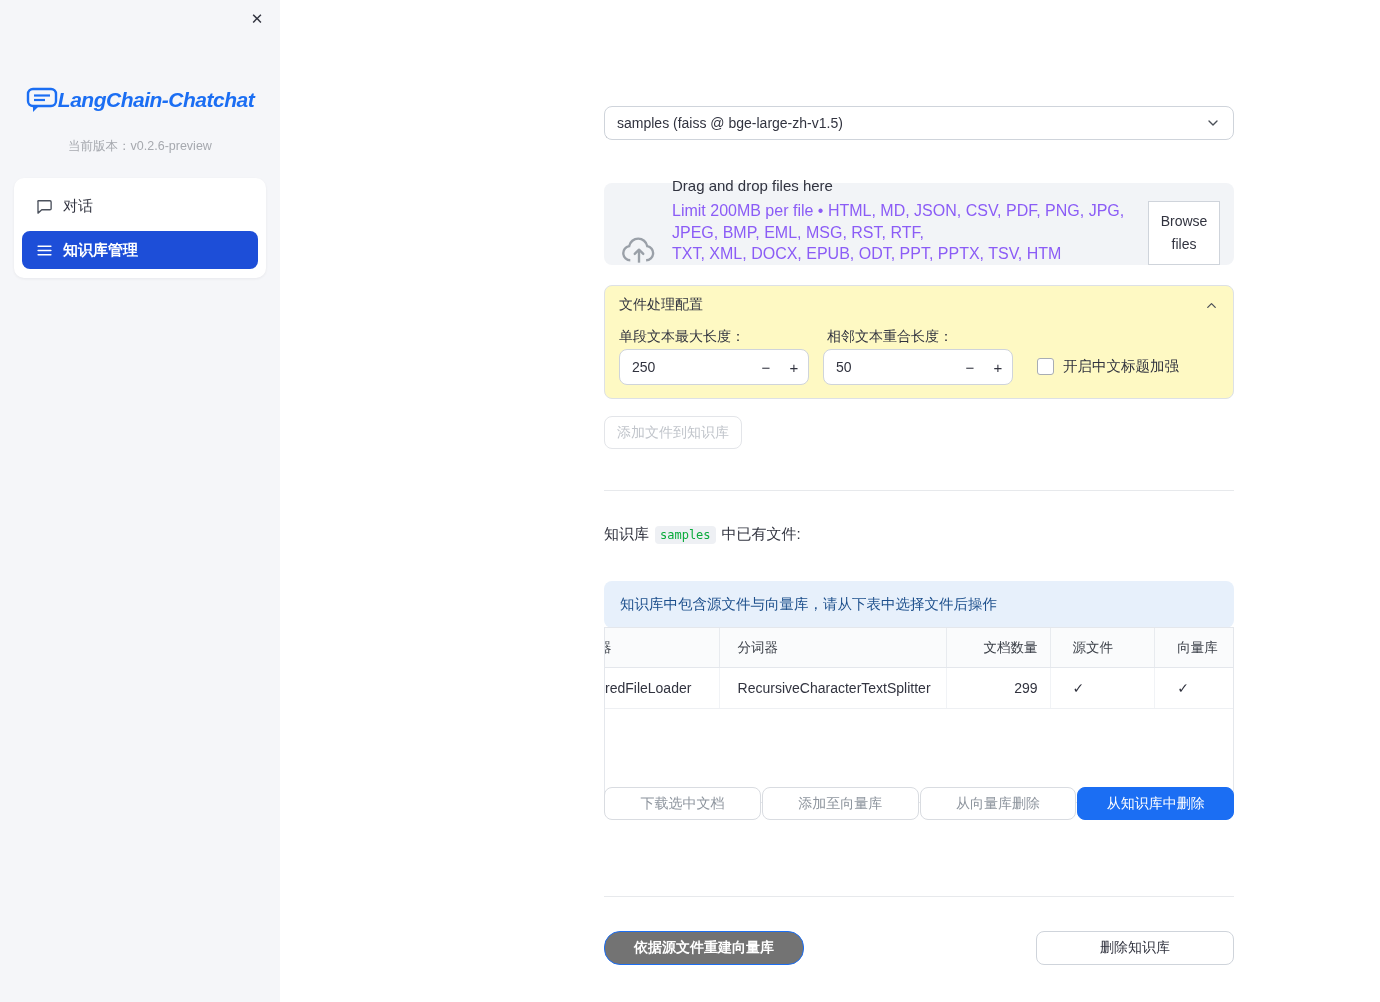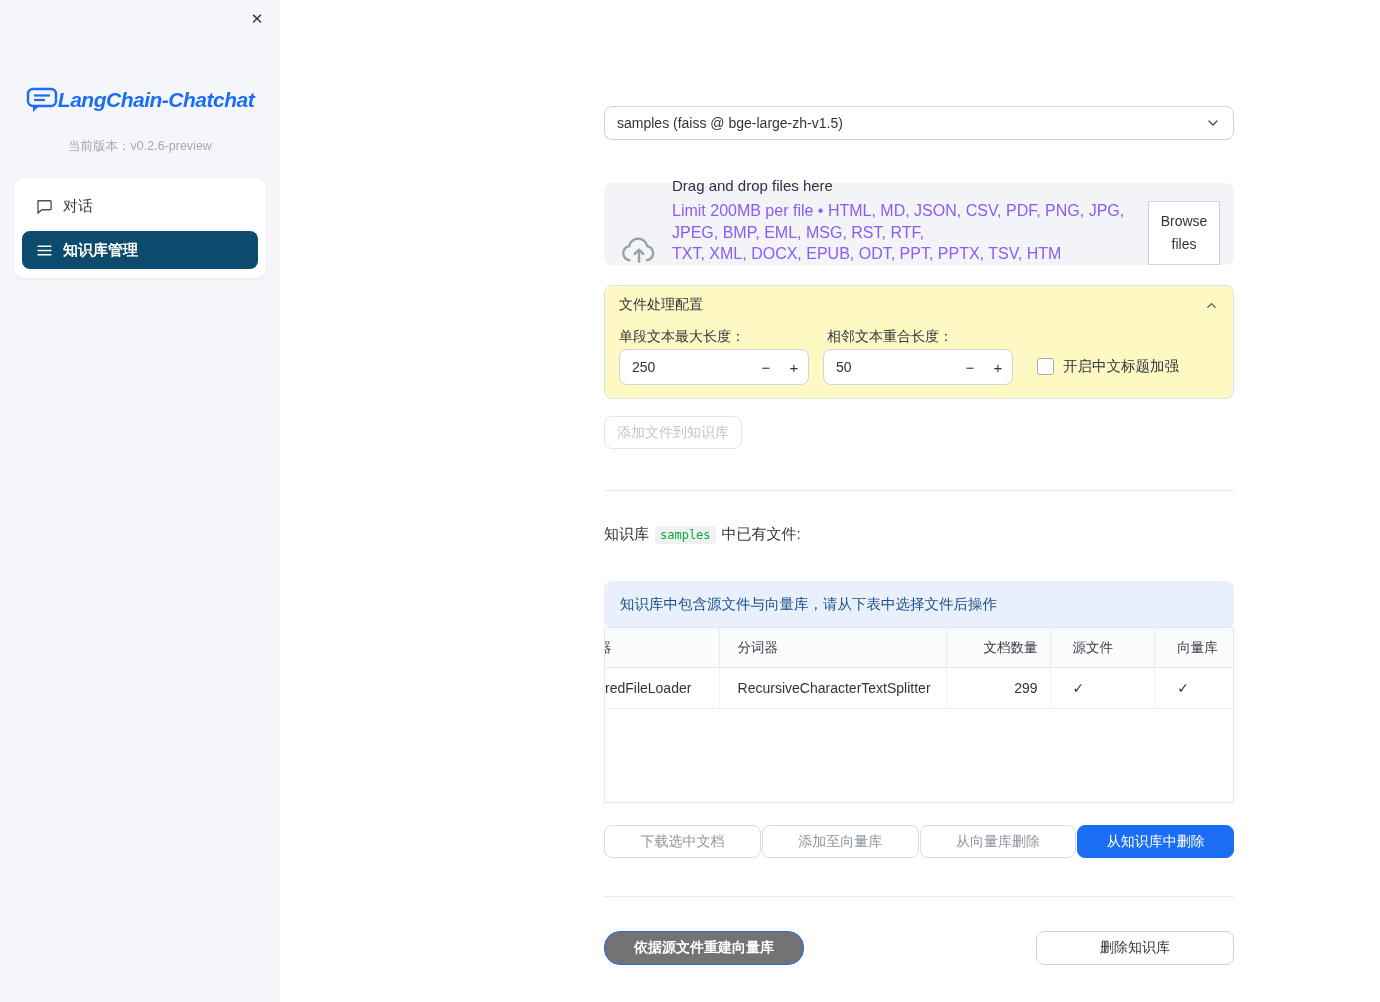--- a/index.html
+++ b/index.html
@@ -22,7 +22,7 @@
   .menu-item { display:flex; align-items:center; gap:10px; height:38px; padding:0 13px;
     border-radius:8px; font-size:15px; color:#31333f; cursor:pointer; margin-bottom:6px; }
   .menu-item:last-child { margin-bottom:0; }
-  .menu-item.active { background:#0c4a6e; color:#ffffff; font-weight:bold; }
+  .menu-item.active { background:#1d4ed8; color:#ffffff; font-weight:bold; }
   .mi-icon { display:inline-flex; width:18px; height:18px; align-items:center; justify-content:center; }
 
   

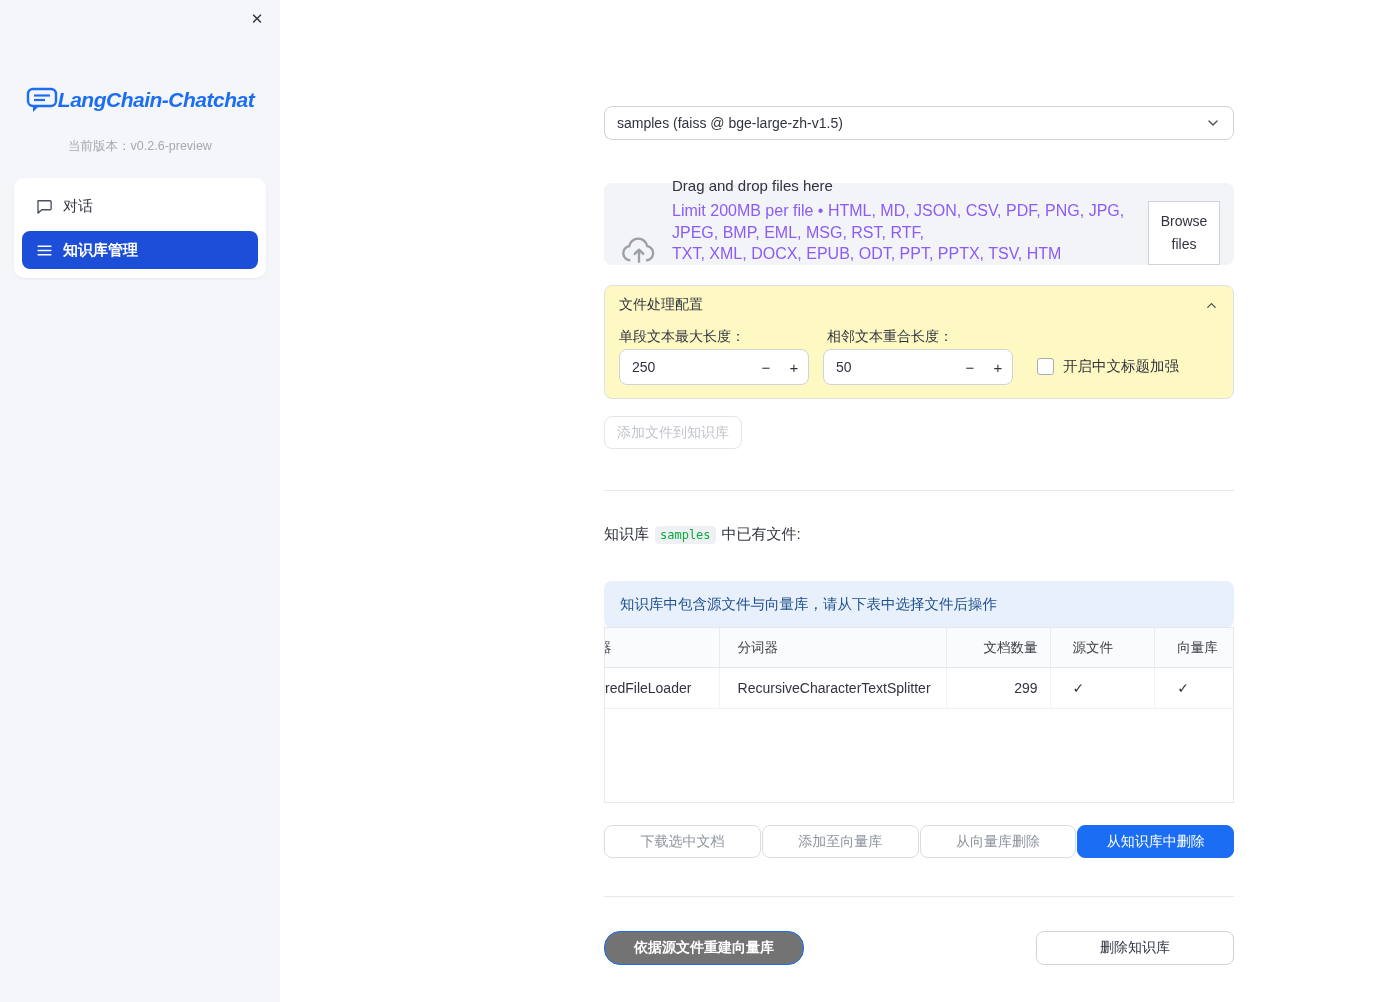--- a/index.html
+++ b/index.html
@@ -87,7 +87,7 @@
   .c3 { width:105px; padding-left:22px; } .c4 { width:78px; padding-left:22px; }
   .clip-frag { display:inline-block; margin-left:-7px; }
 
-  .actions { top:825px; height:33px; display:flex; gap:1px; }
+  .actions { top:787px; height:33px; display:flex; gap:1px; }
   .act-btn { flex:1; height:33px; border-radius:8px; font-size:14px; font-family:inherit;
     cursor:pointer; }
   .act-btn.secondary { background:#fff; border:1px solid #d9dce1; color:#8e959e; }

